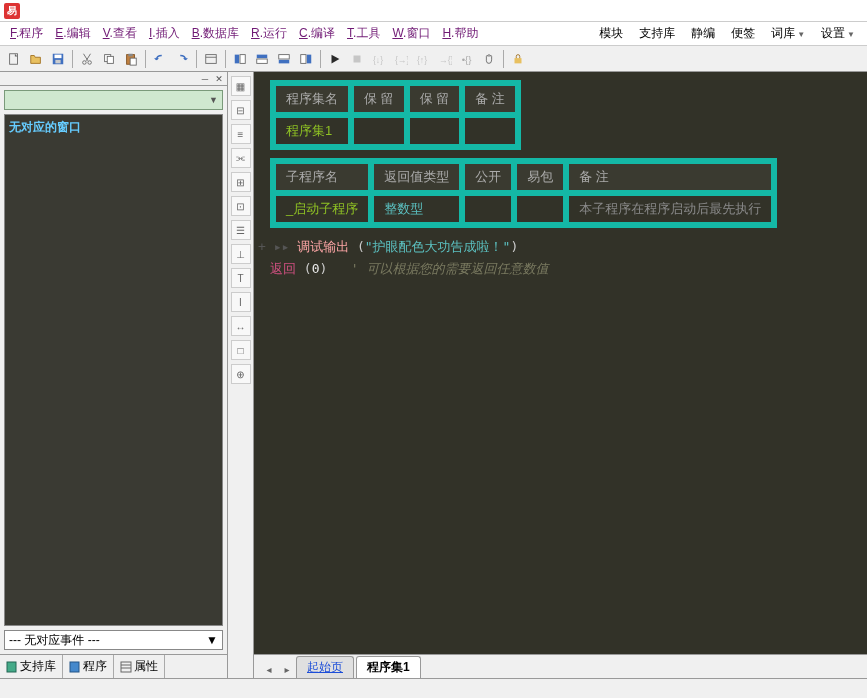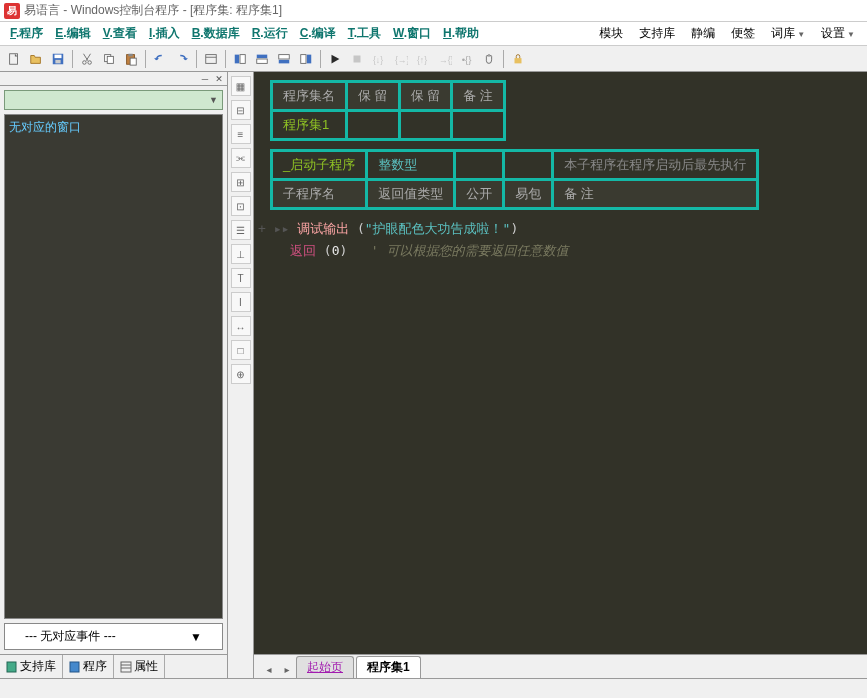--- a/index.html
+++ b/index.html
@@ -75,7 +75,6 @@
 
 <div class="title-bar">
   <div class="logo">易</div>
-  <span class="title-text">易语言 - Windows控制台程序 - [程序集: 程序集1]</span>
 </div>
 
 <div class="menu-bar">

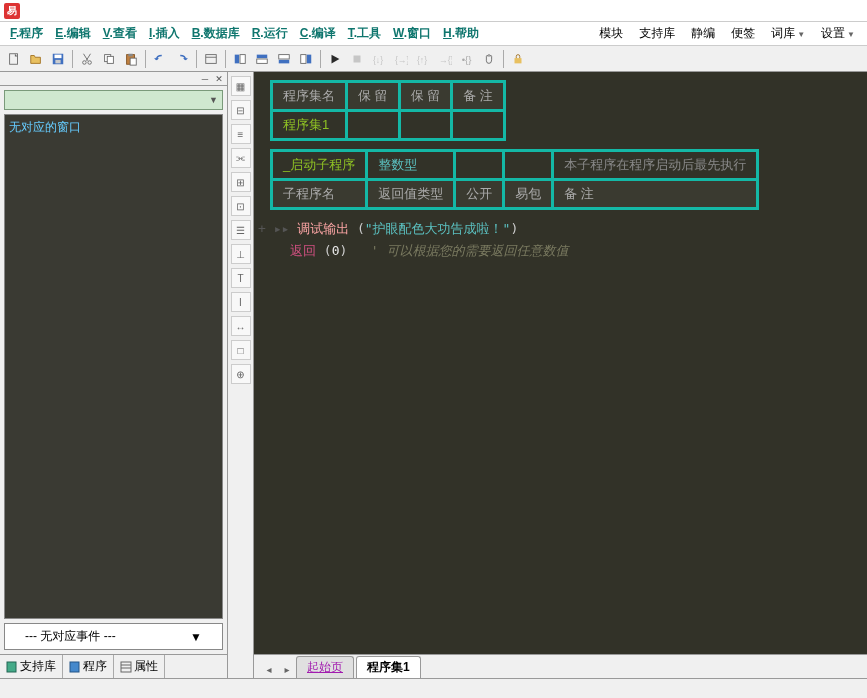--- a/index.html
+++ b/index.html
@@ -10,7 +10,7 @@
 .title-text { color: #666; }
 
 .menu-bar { height: 24px; background: #fff; display: flex; align-items: center; padding: 0 4px; border-bottom: 1px solid #ccc; }
-.menu-item { padding: 2px 6px; cursor: pointer; color: #0f766e; font-weight: bold; }
+.menu-item { padding: 2px 6px; cursor: pointer; color: #701a75; }
 .menu-item u { text-decoration: underline; }
 .menu-right { margin-left: auto; display: flex; align-items: center; }
 .menu-right .m { padding: 2px 8px; cursor: pointer; }

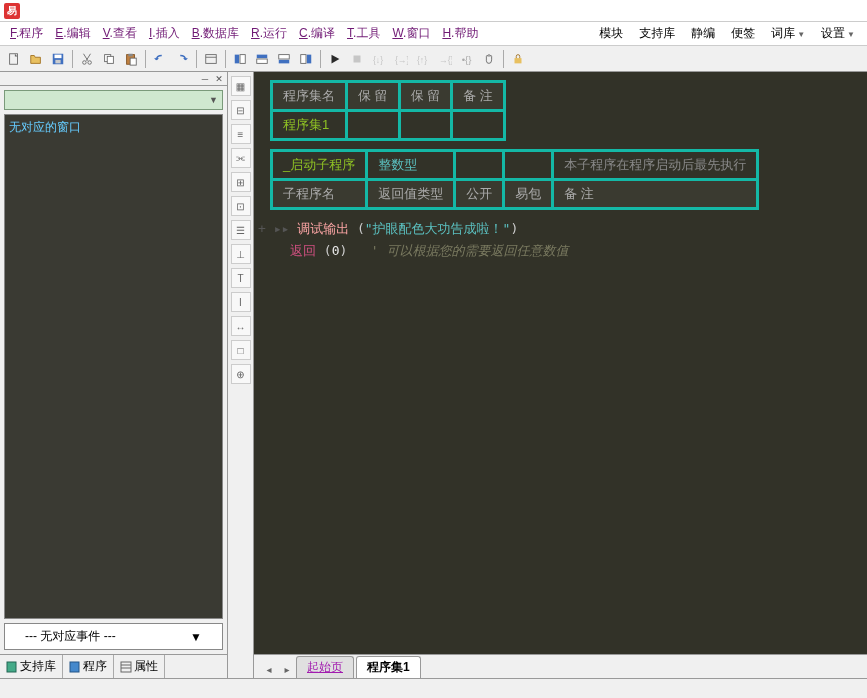--- a/index.html
+++ b/index.html
@@ -44,7 +44,7 @@
 .editor-body::-webkit-scrollbar-thumb { background: #c0c0c0; border: 1px solid #999; }
 
 .tbl { border-collapse: collapse; margin-bottom: 8px; }
-.tbl th, .tbl td { border: 3px solid #14b8a6; padding: 4px 10px; text-align: left; font-weight: normal; font-size: 13px; height: 22px; }
+.tbl th, .tbl td { border: 6px solid #14b8a6; padding: 4px 10px; text-align: left; font-weight: normal; font-size: 13px; height: 22px; }
 .tbl th { color: #aaa; background: #3a3a30; }
 .tbl td { background: #323228; }
 .c-green { color: #8ec024; }

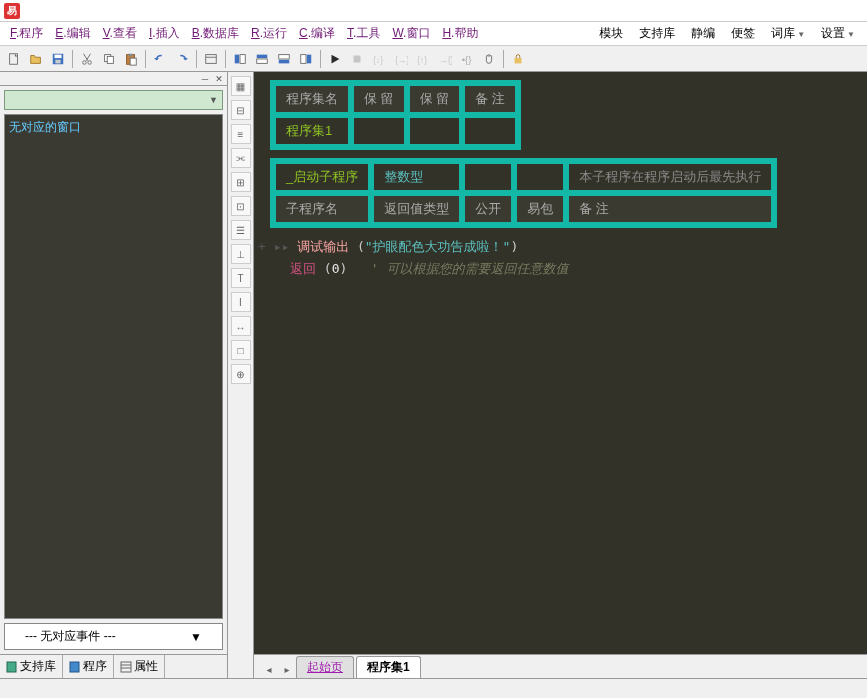--- a/index.html
+++ b/index.html
@@ -28,7 +28,7 @@
 .panel-hdr .pb { width: 12px; height: 10px; font-size: 9px; cursor: pointer; display:flex; align-items:center; justify-content:center; color:#555;}
 .combo { margin: 4px; height: 20px; background: #cfe8cf; border: 1px solid #7a9a7a; display: flex; align-items: center; justify-content: flex-end; padding: 0 4px; }
 .combo .dd { font-size: 9px; color: #555;}
-.tree-area { flex: 1; margin: 0 4px; background: #3a3a33; border: 1px solid #888; color: #6cf; padding: 4px; overflow: auto; }
+.tree-area { flex: 1; margin: 0 4px; background: #3a3a33; border: 1px solid #888; color: #6cf; padding: 4px; overflow: auto; font-weight: bold; }
 .event-combo { margin: 4px; height: 27px; background: #fff; border: 1px solid #888; display: flex; align-items: center; padding: 0 20px; justify-content: space-between;}
 .left-tabs { height: 24px; display: flex; border-top: 1px solid #999; }
 .lt { padding: 2px 6px; display: flex; align-items: center; gap: 2px; border-right: 1px solid #aaa; cursor: pointer; }

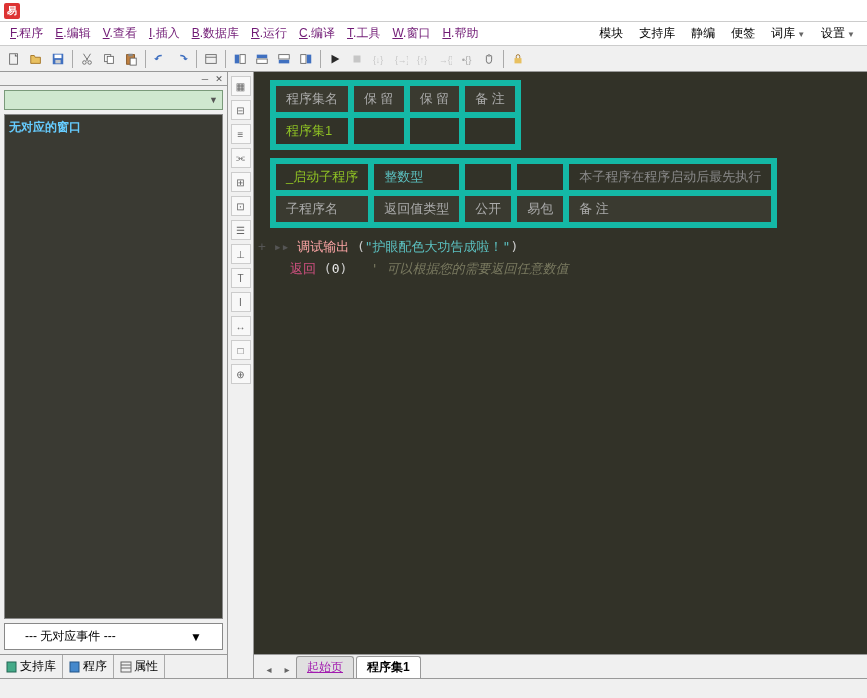--- a/index.html
+++ b/index.html
@@ -311,19 +311,19 @@
       <table class="tbl">
         <tbody>
             <tr>
+          <th>子程序名</th>
+          <th>返回值类型</th>
+          <th>公开</th>
+          <th>易包</th>
+          <th>备 注</th>
+        </tr>
+        <tr>
           <td class="c-green">_启动子程序</td>
           <td class="c-cyan">整数型</td>
           <td style="min-width:40px"></td>
           <td style="min-width:40px"></td>
           <td class="c-gray">本子程序在程序启动后最先执行</td>
         </tr>
-        <tr>
-          <th>子程序名</th>
-          <th>返回值类型</th>
-          <th>公开</th>
-          <th>易包</th>
-          <th>备 注</th>
-        </tr>
       </tbody>
         </table>
 

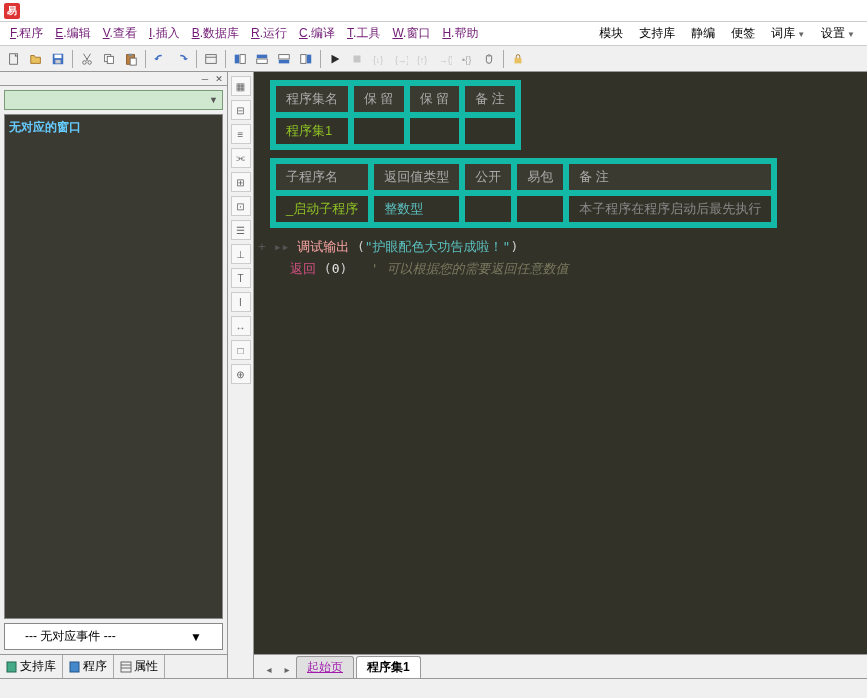--- a/index.html
+++ b/index.html
@@ -56,7 +56,7 @@
 .c-fn { color: #fca5a5; }
 .c-paren { color: #ccc; }
 .c-str { color: #5bc0c0; }
-.c-ret { color: #d05080; margin-left: 20px; }
+.c-ret { color: #d05080; }
 .c-num { color: #e8e8e8; }
 .c-comment { color: #7a7a60; font-style: italic; }
 

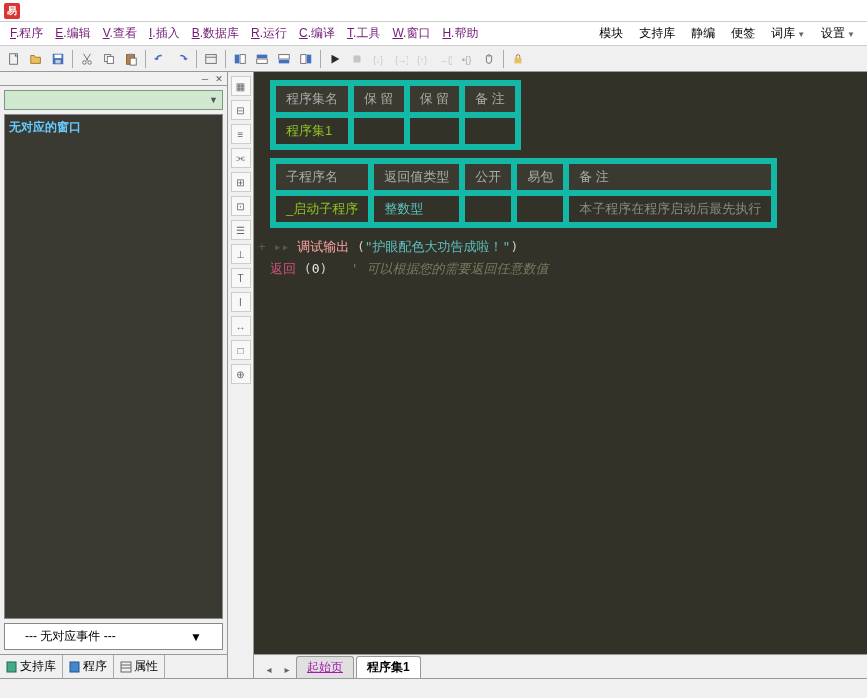--- a/index.html
+++ b/index.html
@@ -29,7 +29,7 @@
 .combo { margin: 4px; height: 20px; background: #cfe8cf; border: 1px solid #7a9a7a; display: flex; align-items: center; justify-content: flex-end; padding: 0 4px; }
 .combo .dd { font-size: 9px; color: #555;}
 .tree-area { flex: 1; margin: 0 4px; background: #3a3a33; border: 1px solid #888; color: #6cf; padding: 4px; overflow: auto; font-weight: bold; }
-.event-combo { margin: 4px; height: 27px; background: #fff; border: 1px solid #888; display: flex; align-items: center; padding: 0 20px; justify-content: space-between;}
+.event-combo { margin: 4px; height: 20px; background: #fff; border: 1px solid #888; display: flex; align-items: center; padding: 0 4px; justify-content: space-between;}
 .left-tabs { height: 24px; display: flex; border-top: 1px solid #999; }
 .lt { padding: 2px 6px; display: flex; align-items: center; gap: 2px; border-right: 1px solid #aaa; cursor: pointer; }
 .lt svg { width: 12px; height: 12px; }

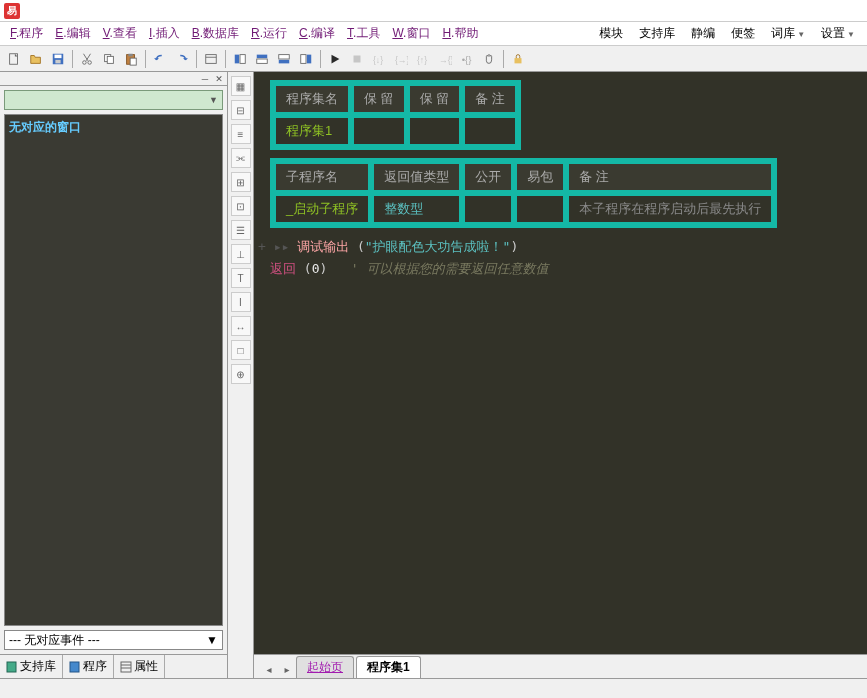--- a/index.html
+++ b/index.html
@@ -64,7 +64,7 @@
 .et-nav { width: 18px; height: 18px; display:flex; align-items:center; justify-content:center; cursor:pointer; color:#666; font-size:10px;}
 .et { padding: 2px 10px; border: 1px solid #999; border-bottom: none; margin-right: 2px; cursor: pointer; font-size: 12px; border-top-left-radius: 3px; border-top-right-radius: 3px; }
 .et.active { background: #fff; font-weight: bold; }
-.et.inactive { background: #e0e0e0; color: #a21caf; text-decoration: underline; }
+.et.inactive { background: #e0e0e0; color: #1d4ed8; text-decoration: underline; }
 
 .status-bar { height: 20px; background: #f0f0f0; border-top: 1px solid #999; display: flex; align-items: center; padding: 0 6px; font-size: 11px; color: #555; }
 

